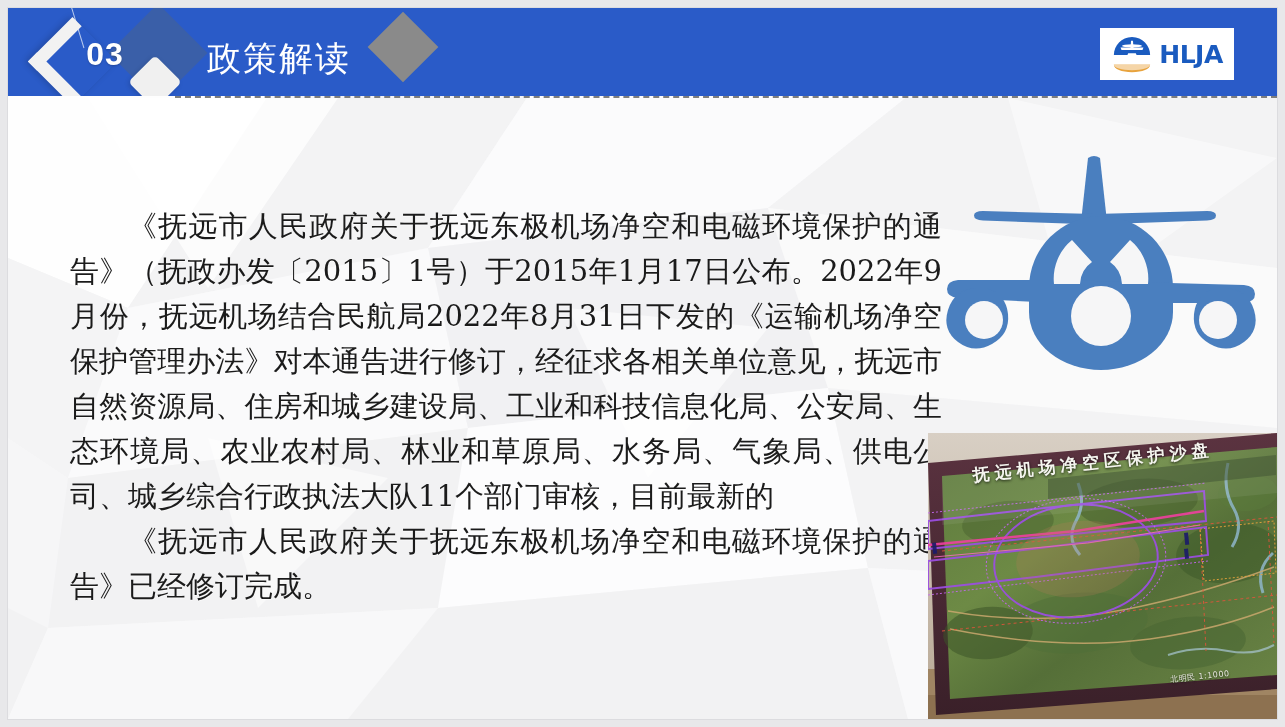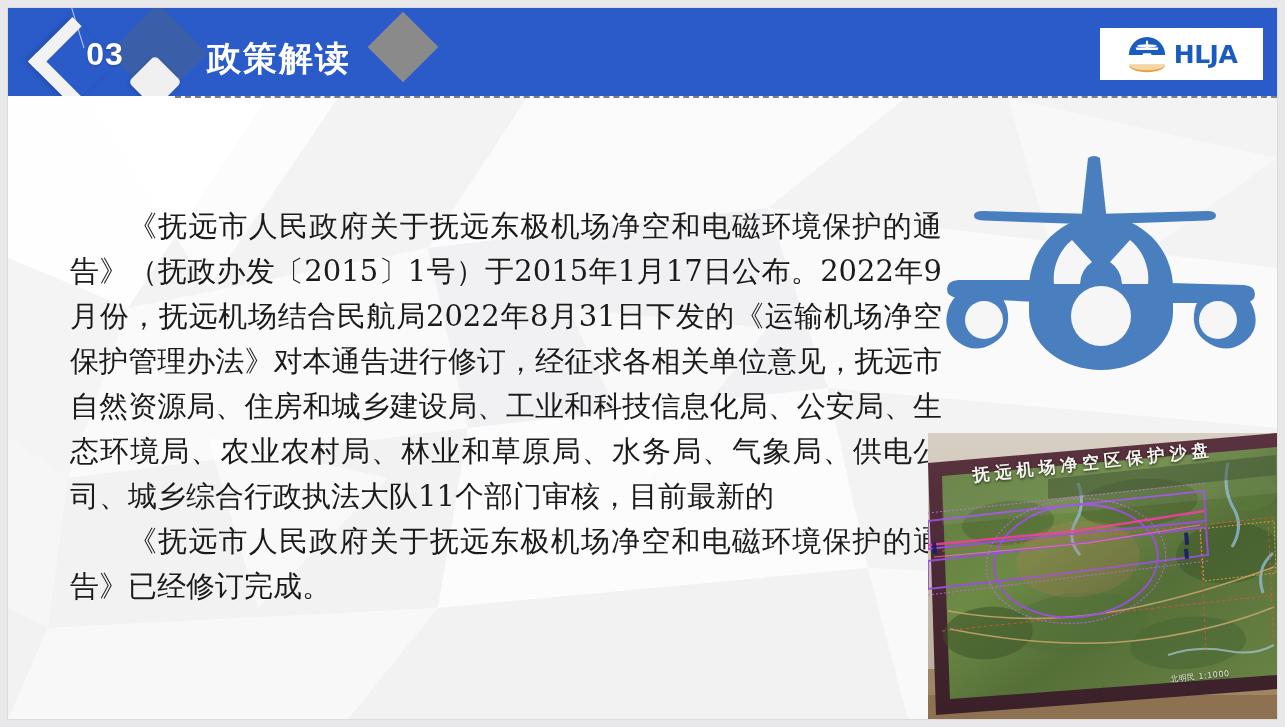--- a/index.html
+++ b/index.html
@@ -58,7 +58,7 @@
   }
   .hdr-title{
     position:absolute;left:199px;top:28px;height:44px;line-height:44px;
-    color:#ffffff;font-size:34px;font-weight:bold;letter-spacing:2px;
+    color:#ffffff;font-size:34px;font-weight:normal;letter-spacing:2px;
     font-family:"DejaVu Sans","Liberation Sans",sans-serif;
   }
   .hdr-dash{

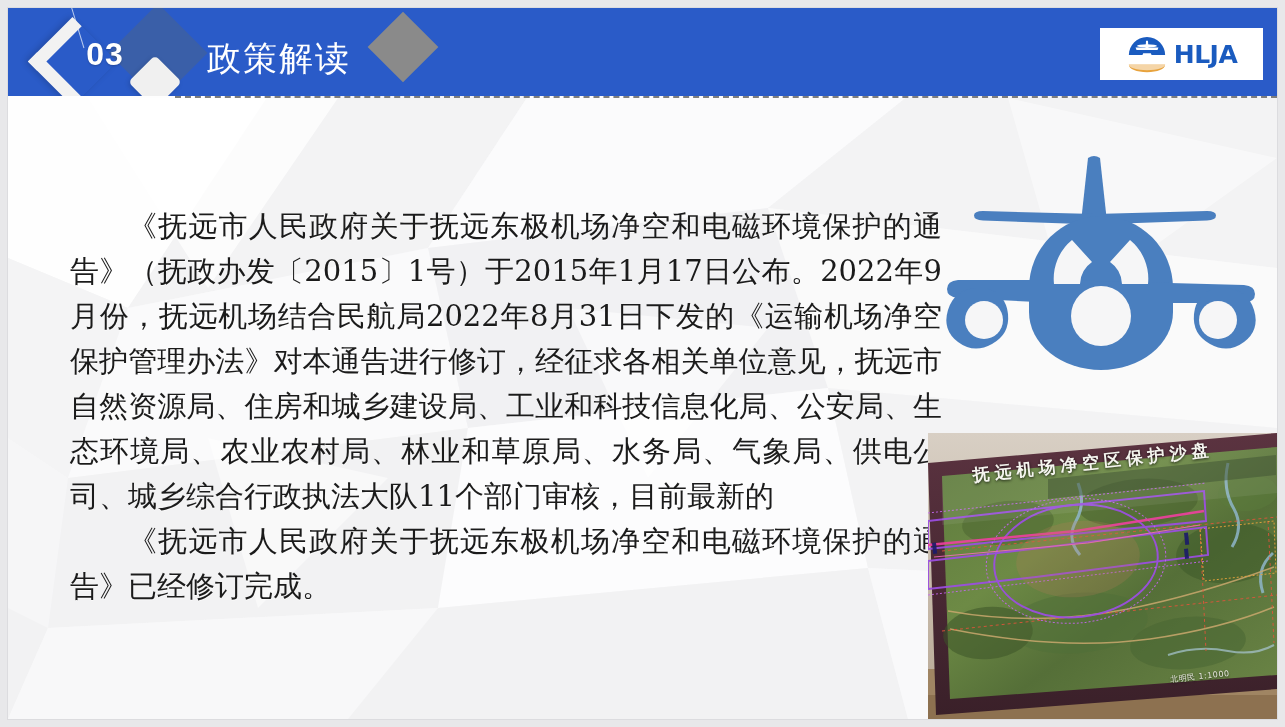--- a/index.html
+++ b/index.html
@@ -68,7 +68,7 @@
 
   
   .logo-box{
-    position:absolute;left:1092px;top:20px;width:163px;height:52px;
+    position:absolute;left:1092px;top:20px;width:134px;height:52px;
     background:#ffffff;display:flex;align-items:center;justify-content:center;gap:6px;
   }
   .logo-mark{width:42px;height:38px;flex:0 0 auto;}

